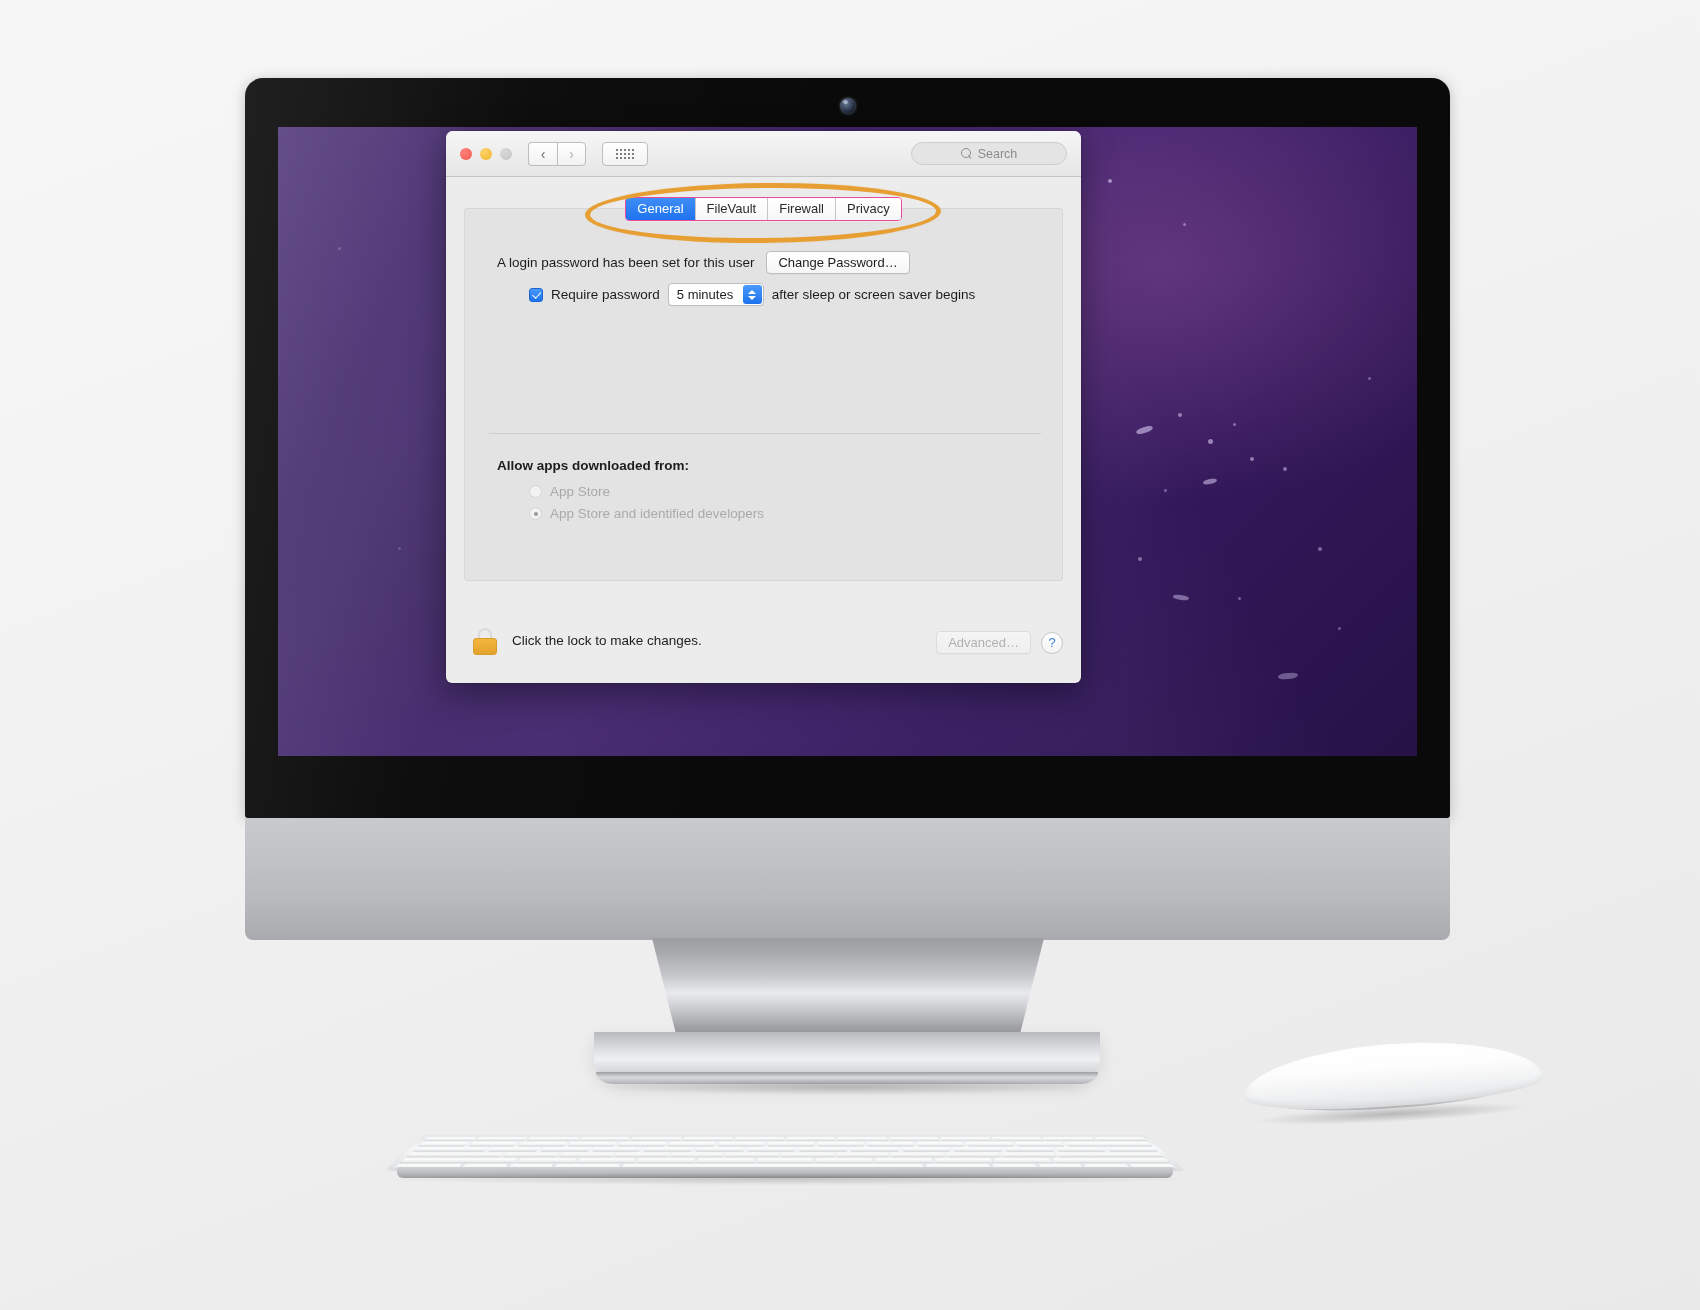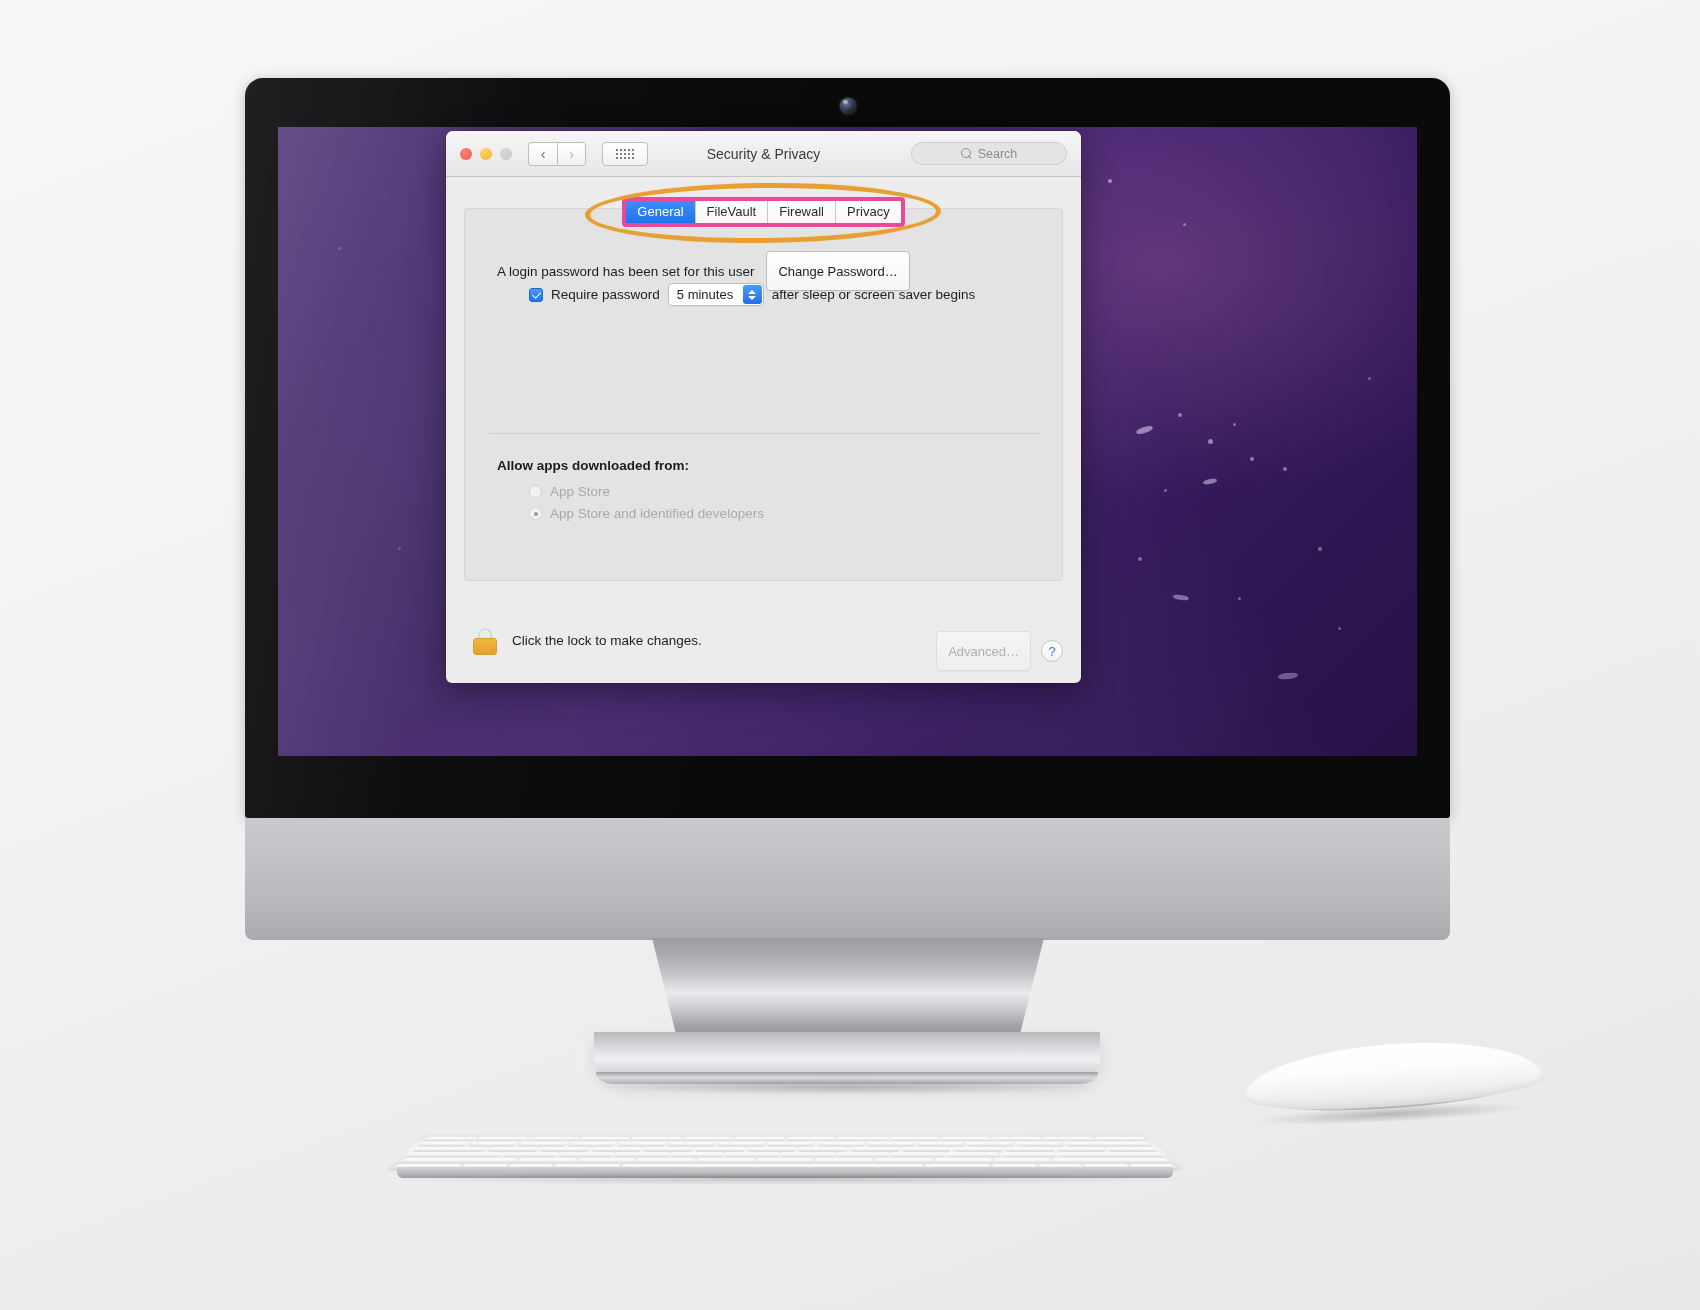--- a/index.html
+++ b/index.html
@@ -443,7 +443,6 @@
         </div>
       </div>
 
-      <div class="win-title">Security &amp; Privacy</div>
 
       <div class="search-field">
         <span class="mag"></span>

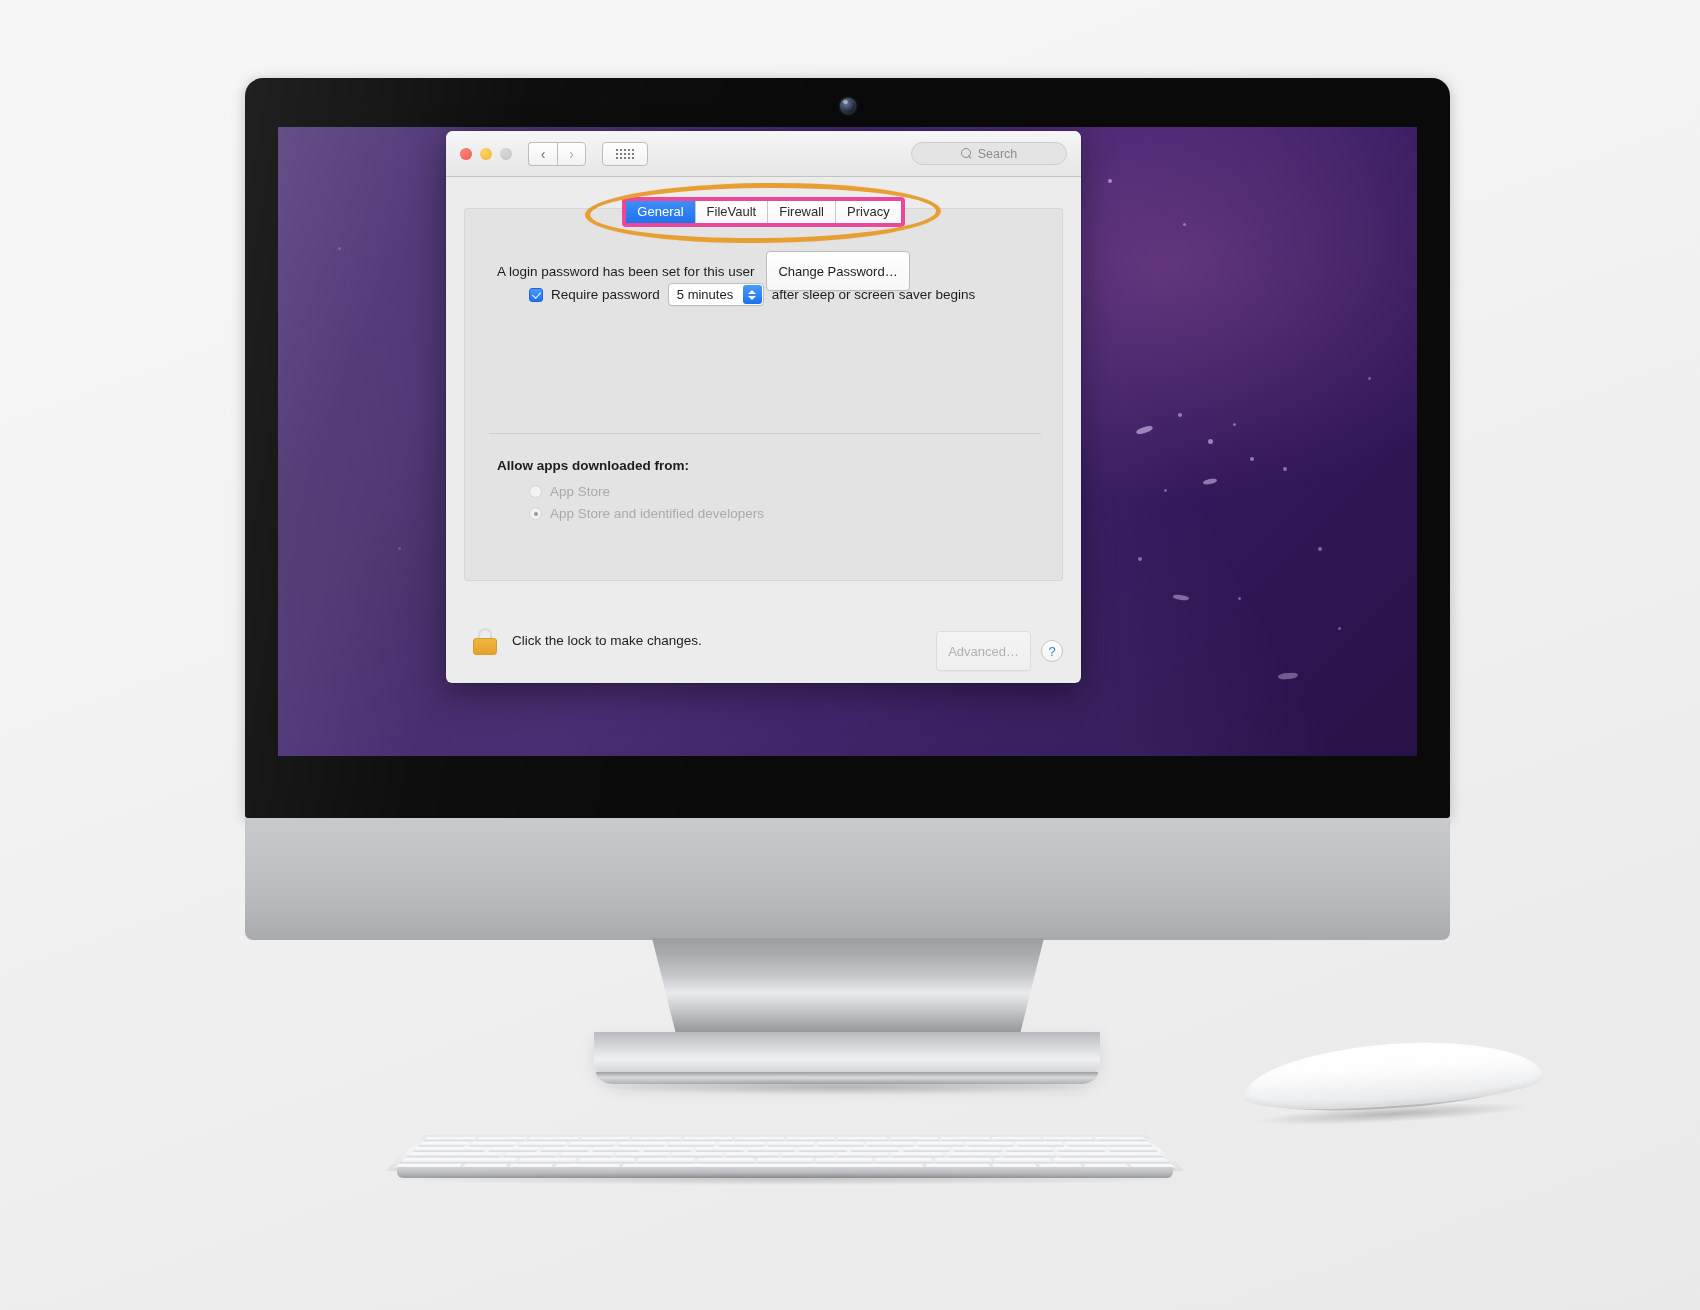--- a/index.html
+++ b/index.html
@@ -135,7 +135,7 @@
   .tabbar { display: flex; justify-content: center; padding-top: 20px; position: relative; z-index: 3;}
   .tabs {
     display: flex; border-radius: 4px; overflow: hidden;
-    border: 4px solid #ec4899;
+    border: 1px solid #ec4899;
     box-shadow: 0 0.5px 0 rgba(255,255,255,0.6);
   }
   .tab {

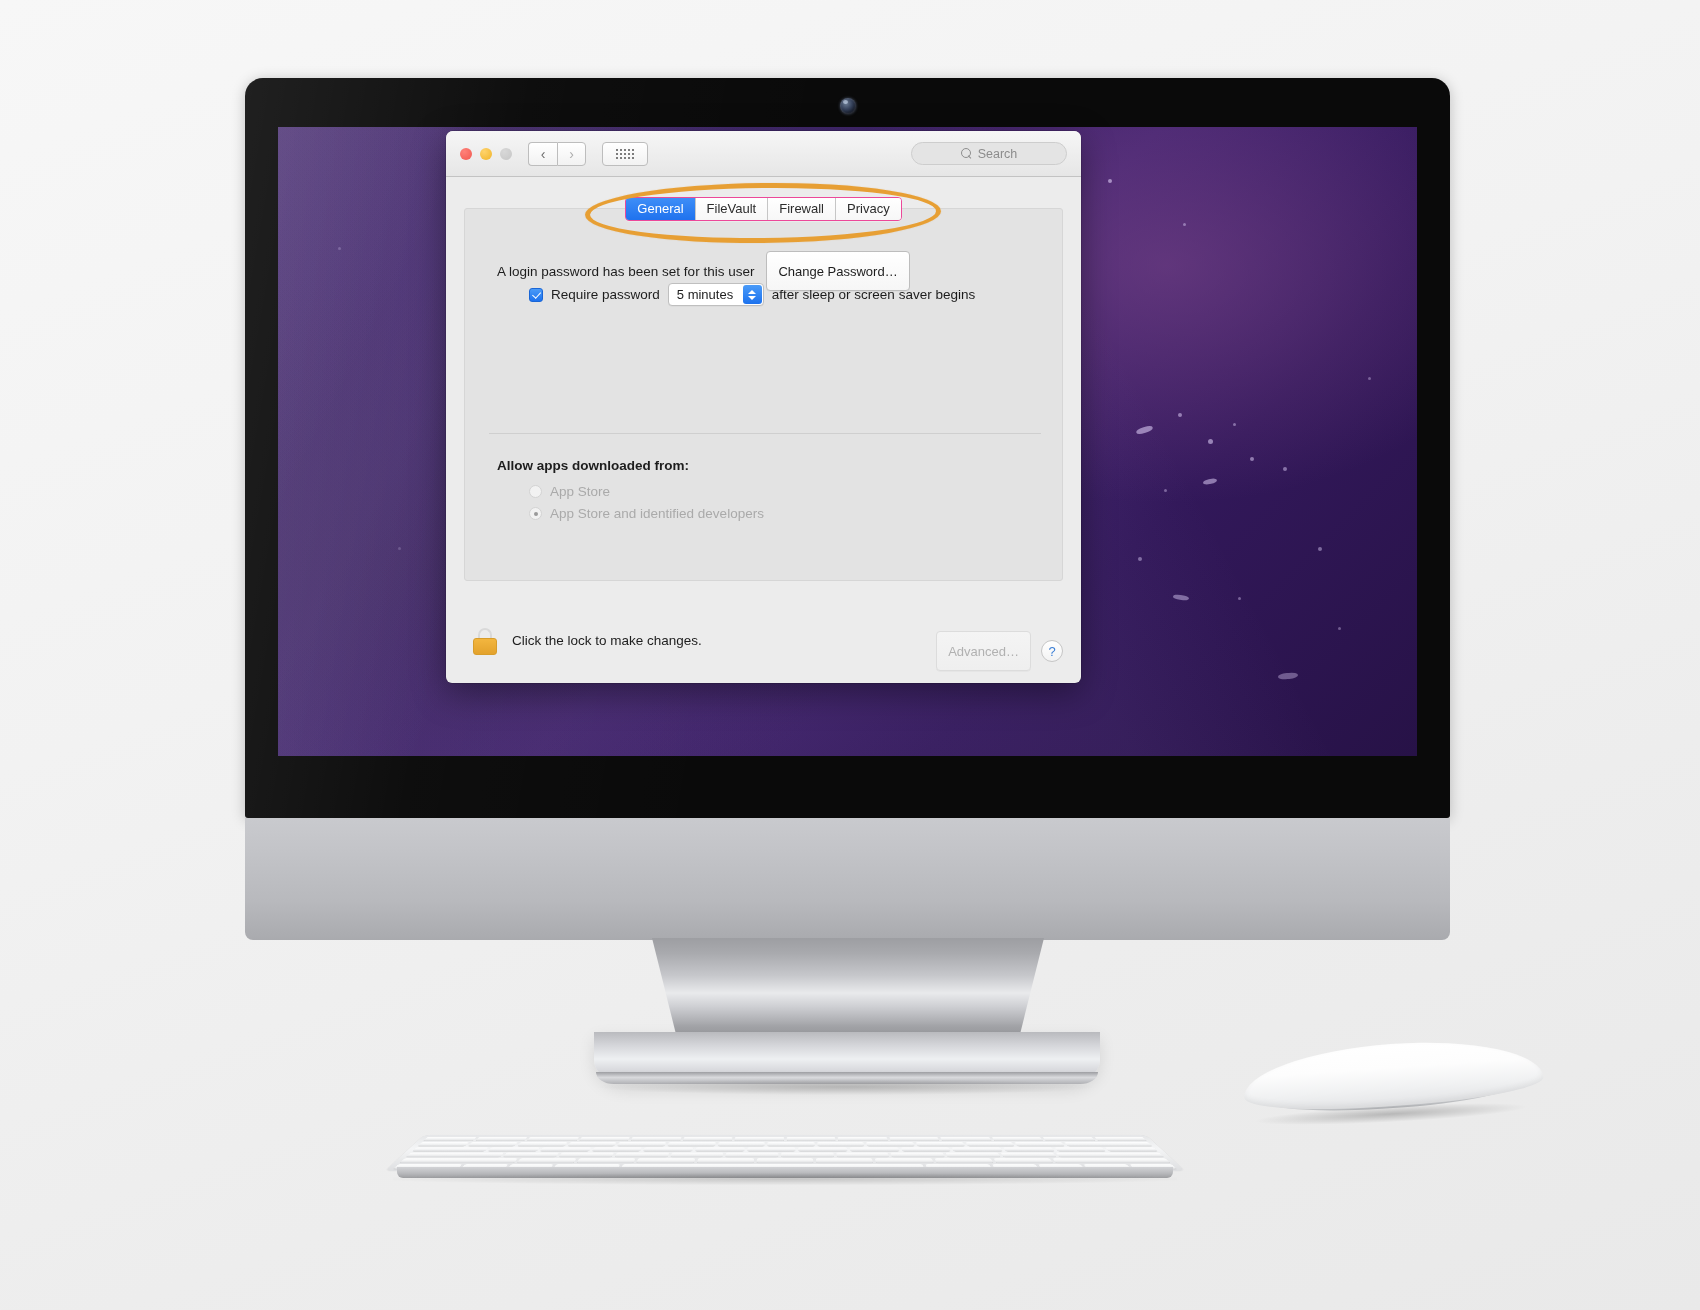--- a/index.html
+++ b/index.html
@@ -177,7 +177,7 @@
 
   .pw-row { position: absolute; left: 32px; top: 42px; gap: 12px; }
   .btn {
-    height: 40px; padding: 0 11px;
+    height: 23px; padding: 0 11px;
     background: linear-gradient(#ffffff, #f6f6f6);
     border: 1px solid #bdbdbd; border-radius: 4px;
     font-size: 13px; color: #1d1d1d;

